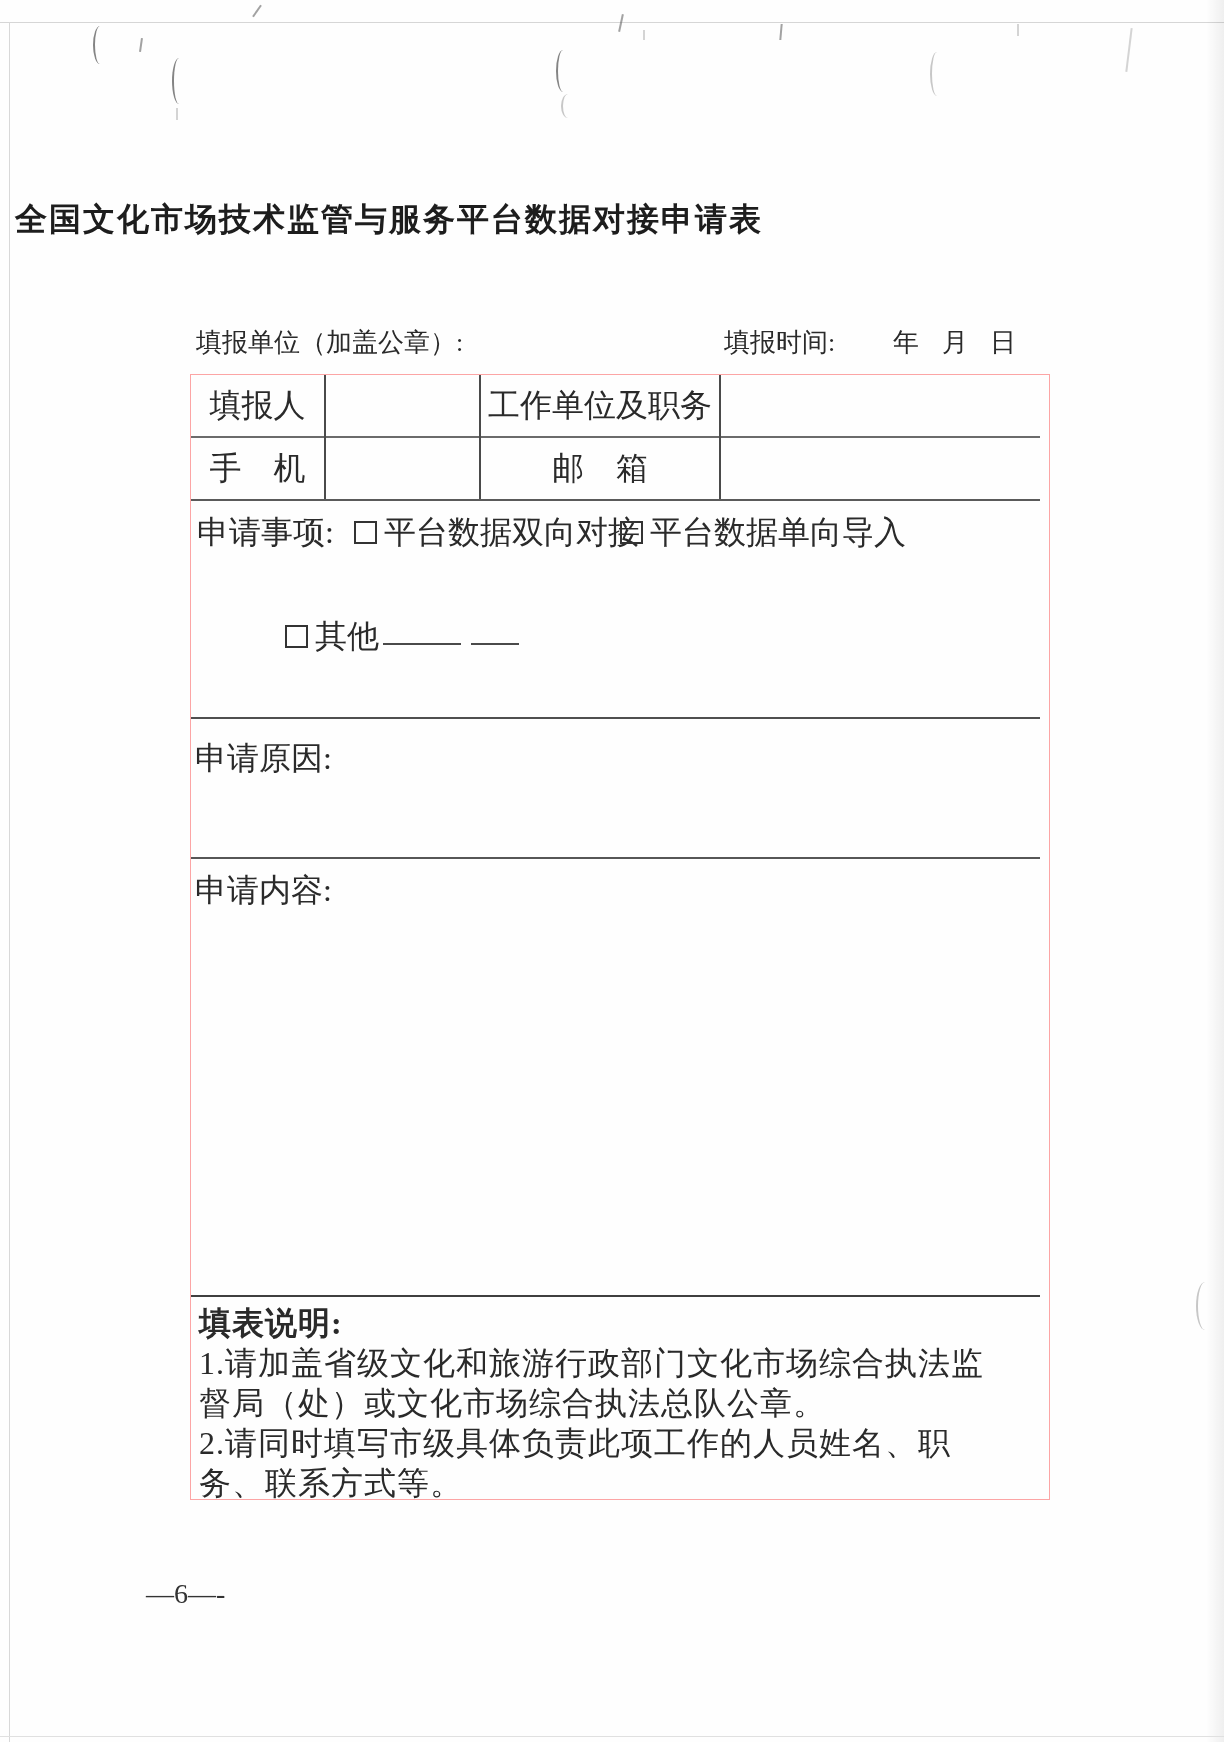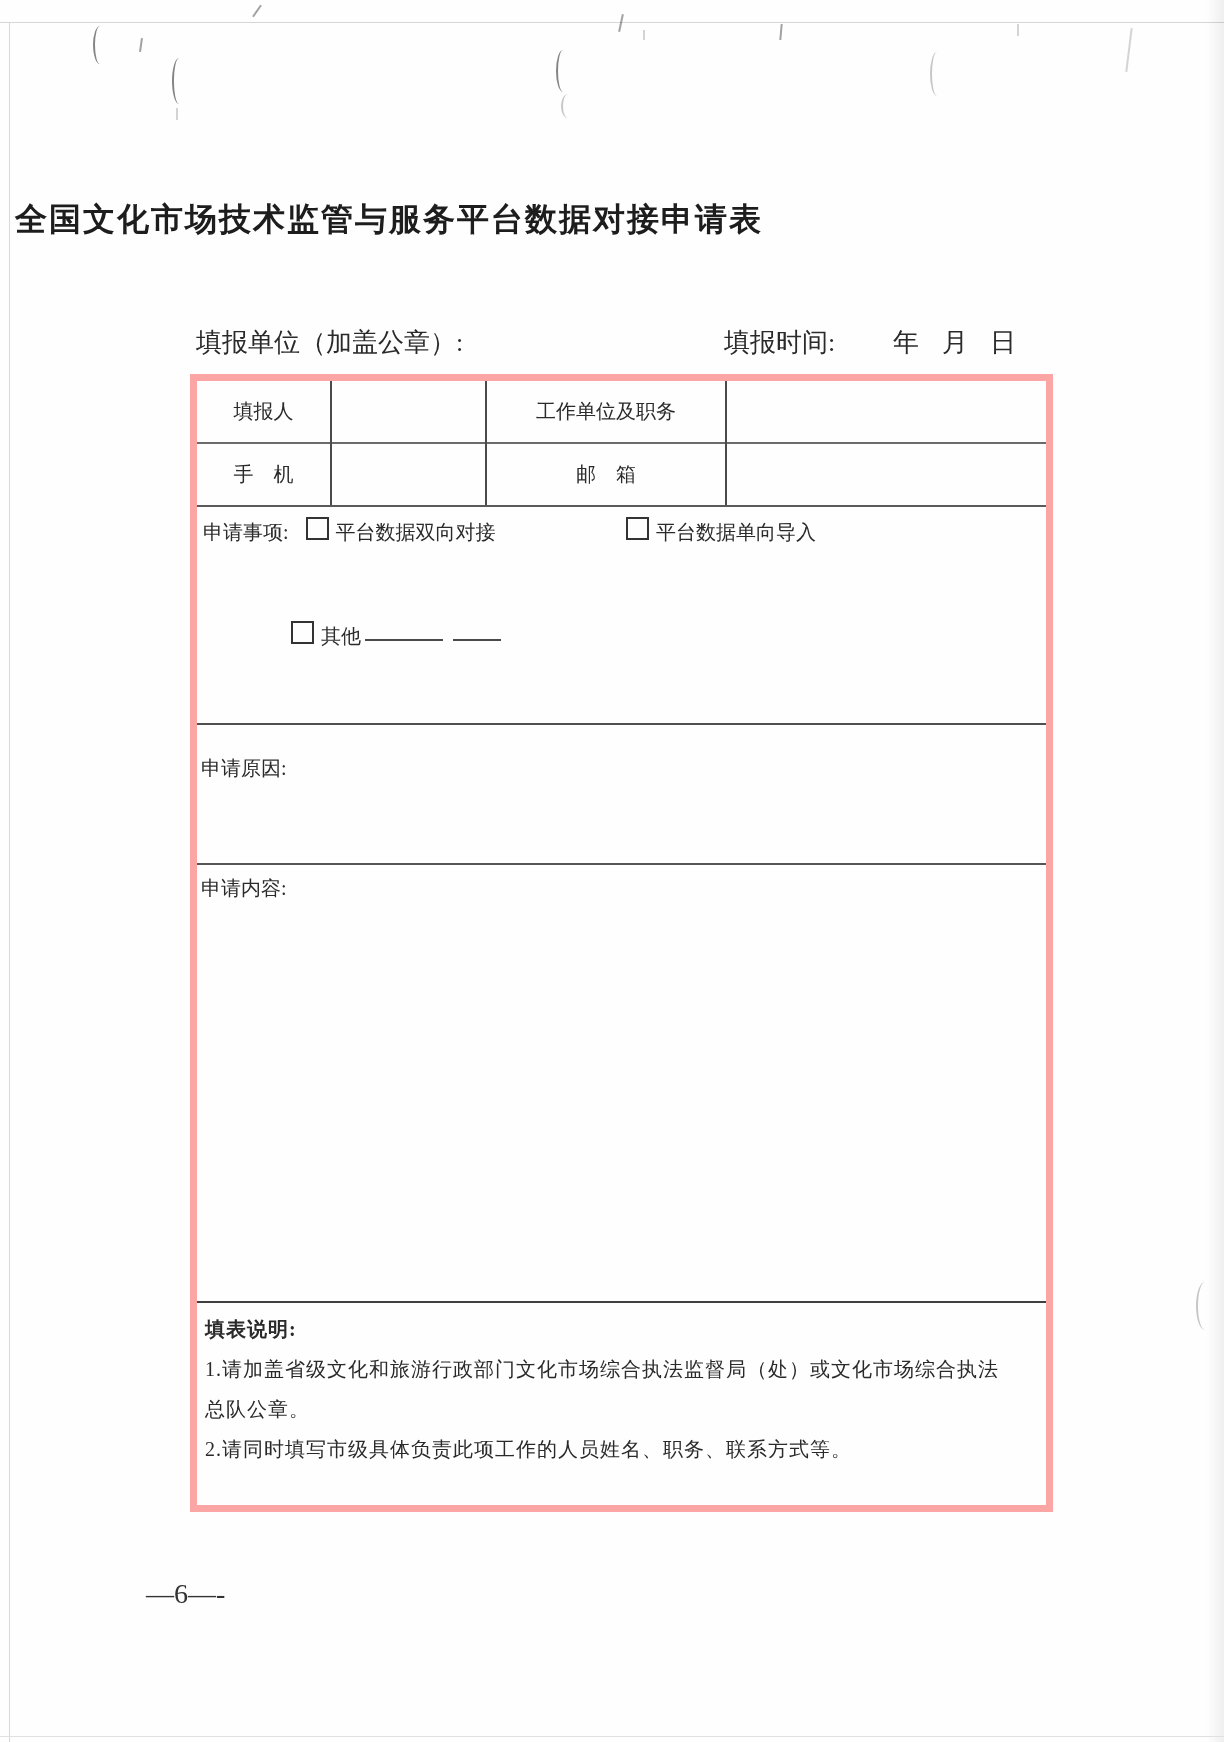--- a/index.html
+++ b/index.html
@@ -43,8 +43,9 @@
   .form-table{
     position:absolute;left:190px;top:374px;
     width:849px;height:1124px;
-    border:7px solid #fca5a5;
-    font-size:20px;
+    border:1px solid #fca5a5;
+    font-size:32px;
+    padding-left:9px;
   }
   .hline{position:absolute;left:0;width:849px;height:2px;}
   .hl-1{top:61px;background:#6b6b6b;}

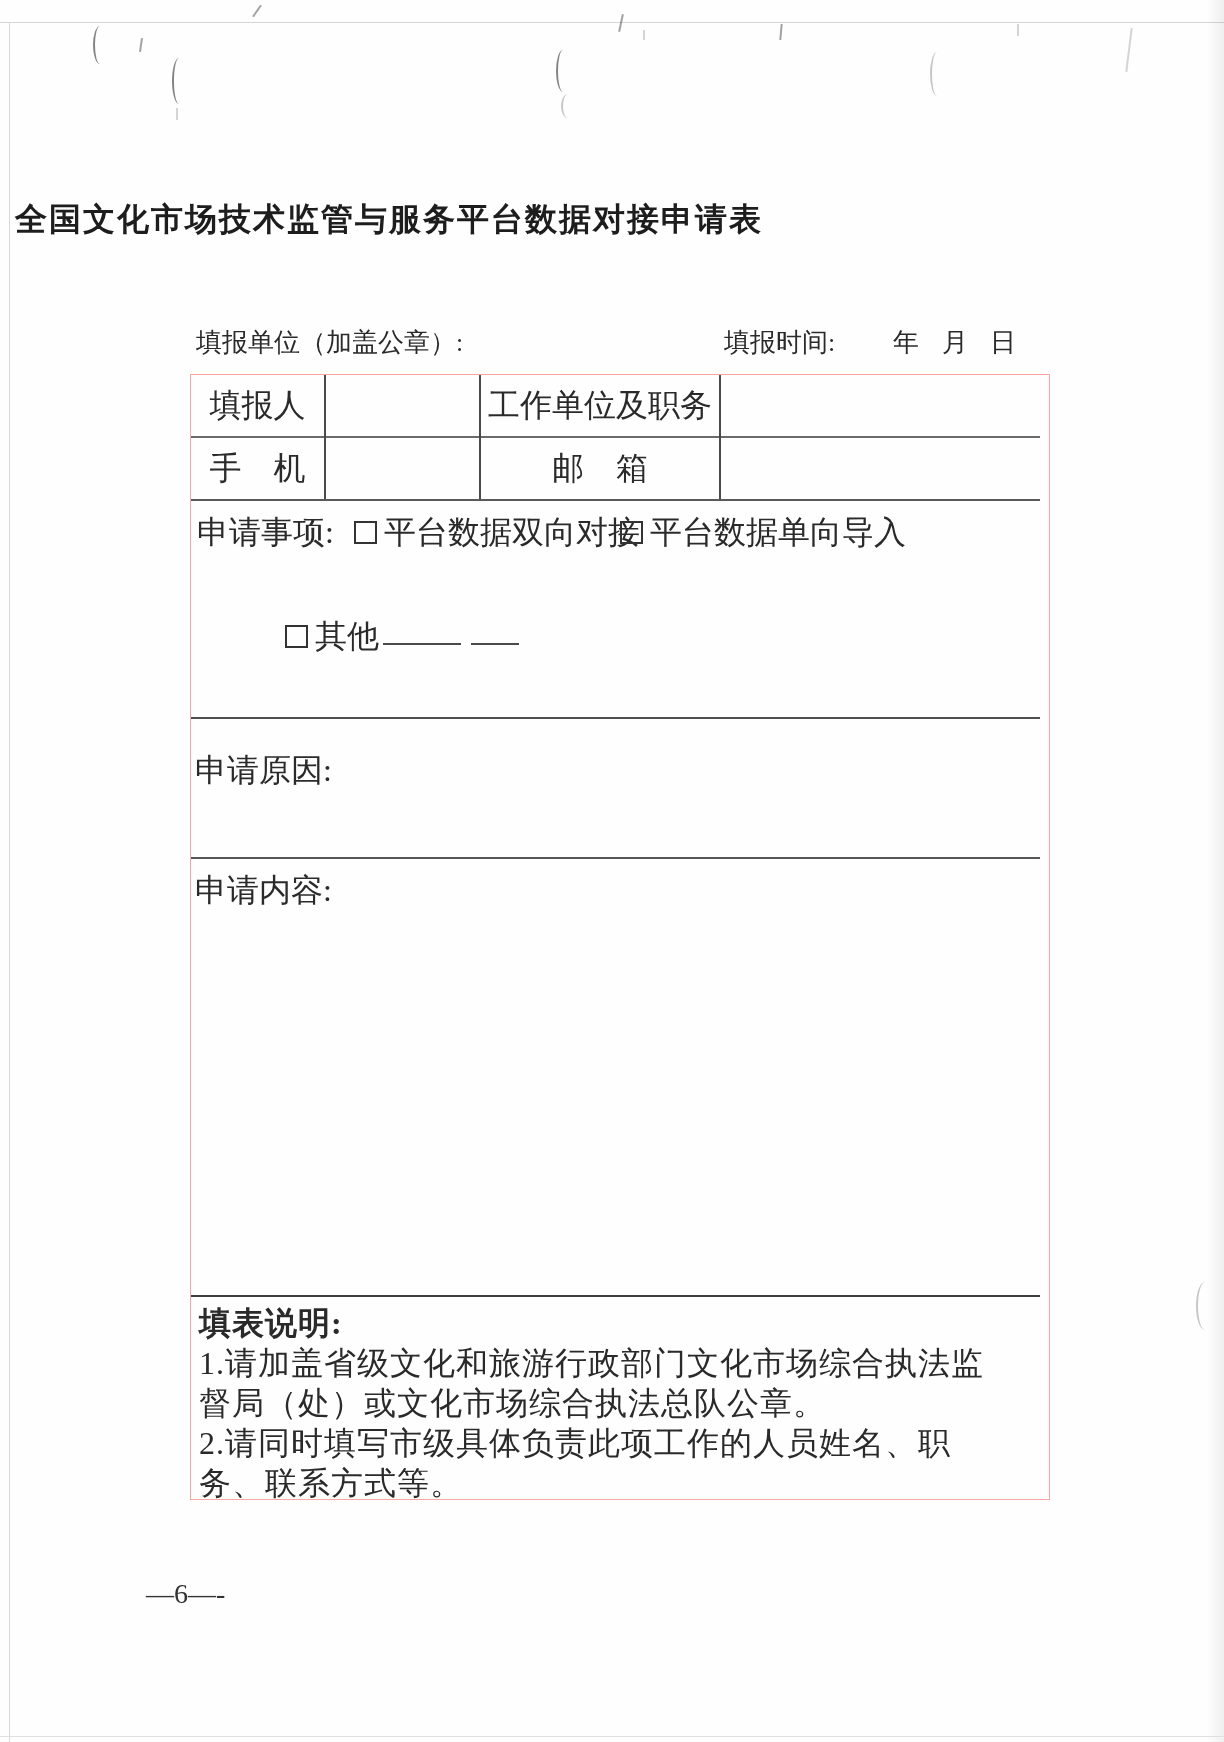--- a/index.html
+++ b/index.html
@@ -66,7 +66,7 @@
 
   .section{position:absolute;left:0;width:849px;}
   .sec-items{top:126px;height:216px;}
-  .sec-reason{top:364px;height:140px;}
+  .sec-reason{top:352px;height:140px;}
   .sec-content{top:484px;height:436px;}
   .sec-notes{top:922px;height:202px;}
 

